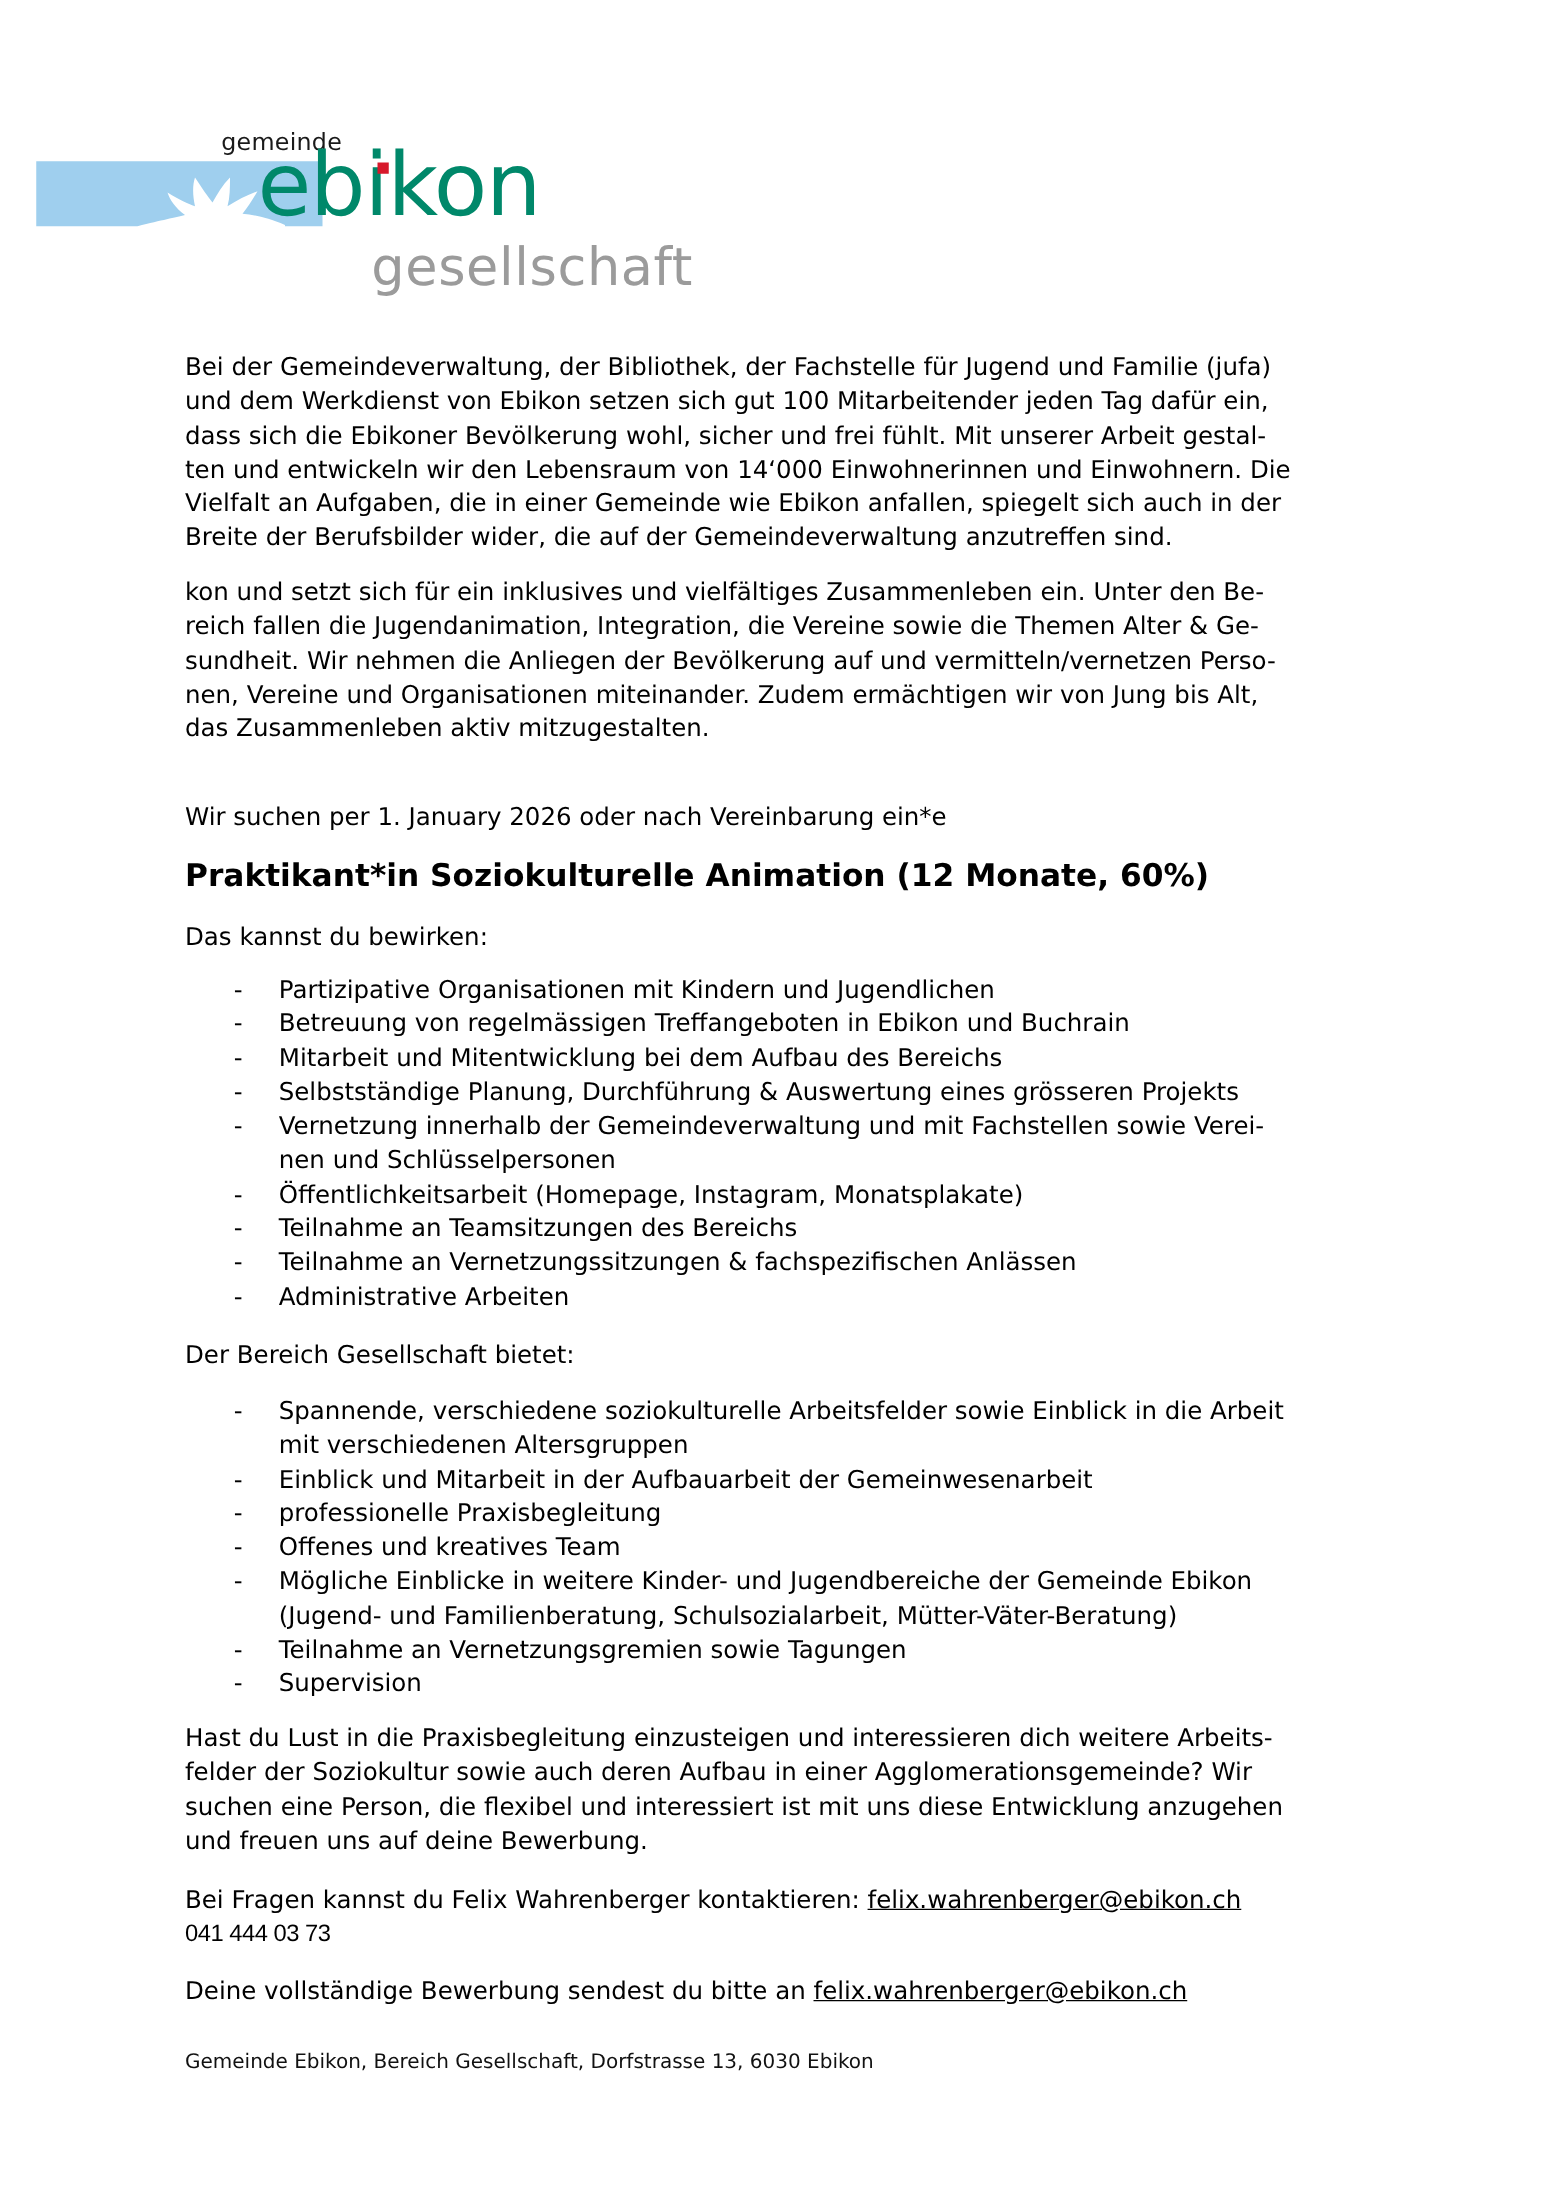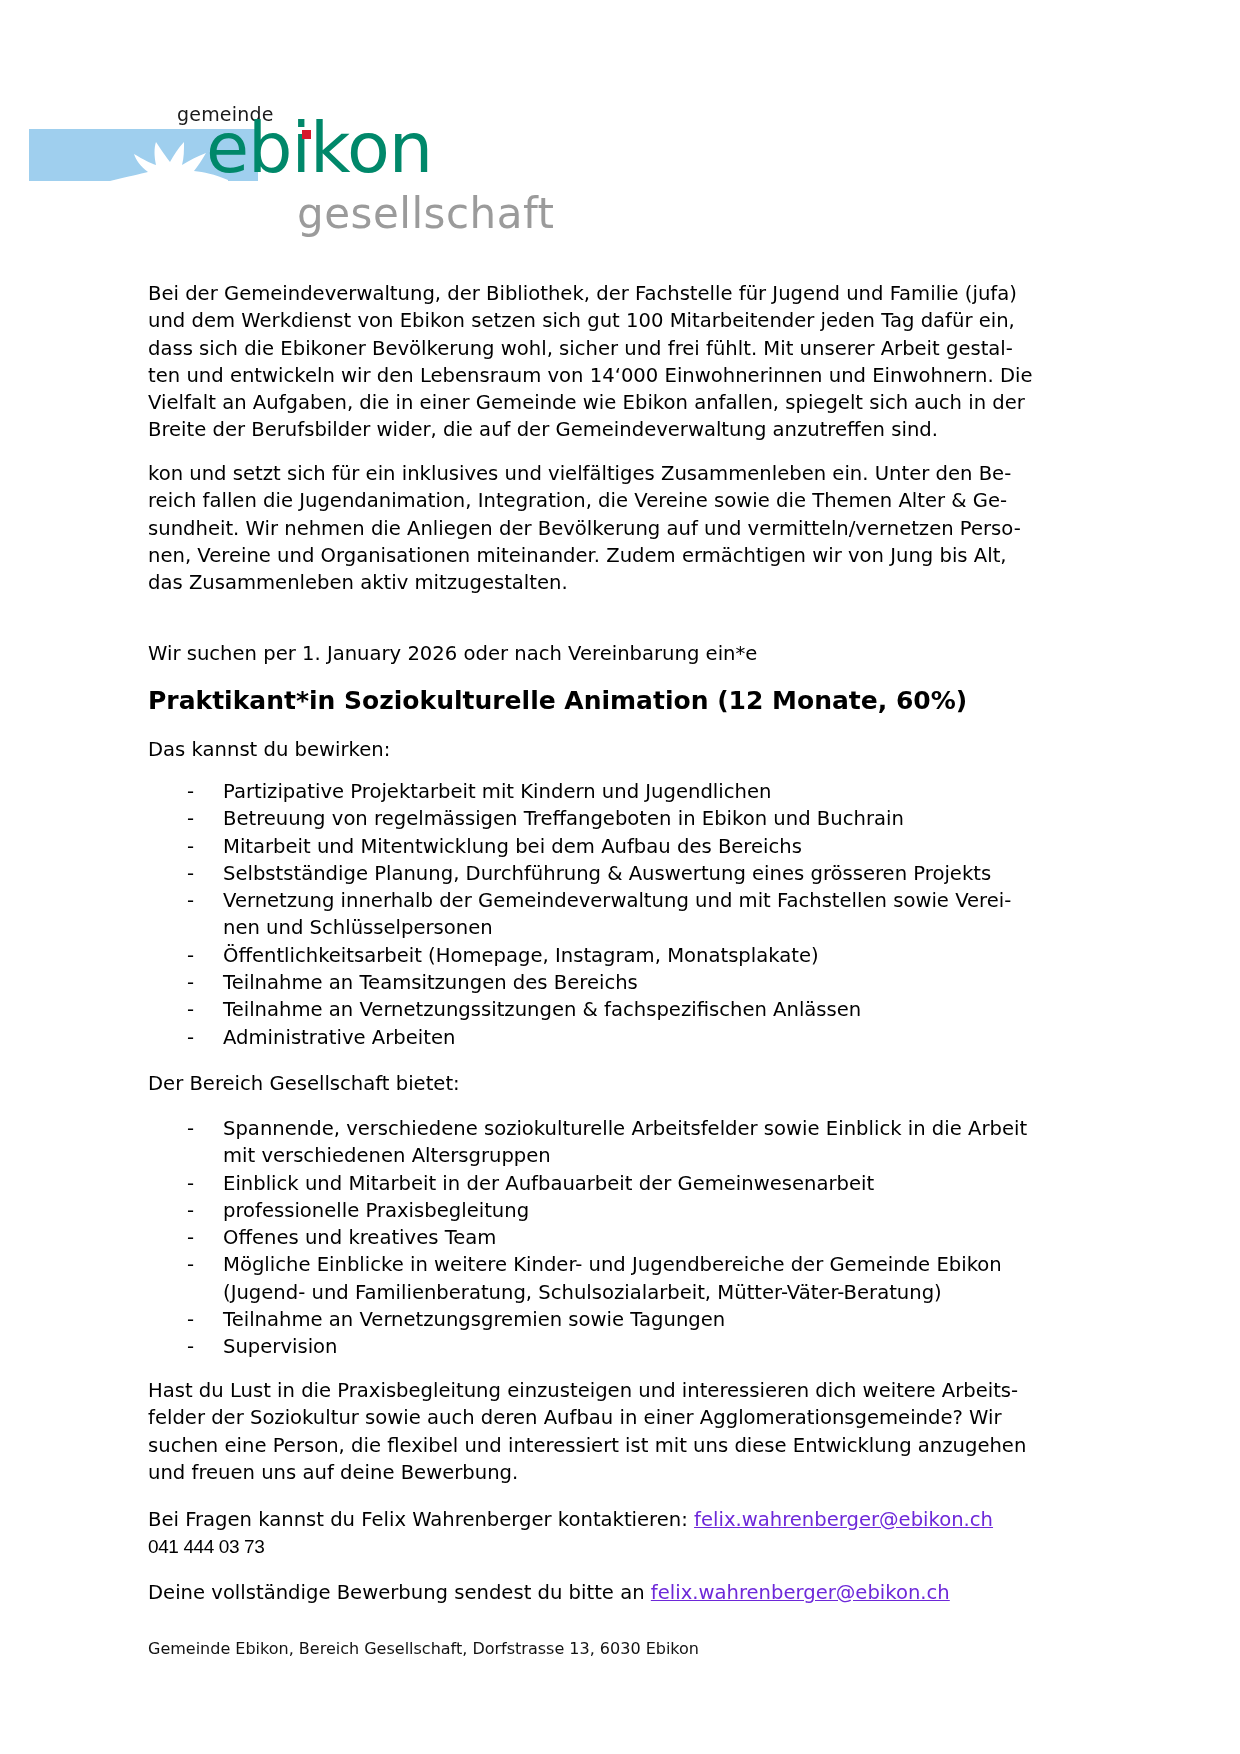--- a/index.html
+++ b/index.html
@@ -66,7 +66,7 @@
 <div class="bullets" style="top:778px;" id="tasks-list">
     <div class="bullet">
       <span class="dash">-</span>
-      <div class="line">Partizipative Projektarbeit mit Kindern und Jugendlichen</div>
+      <div class="line">Partizipative Organisationen mit Kindern und Jugendlichen</div>
     </div>
     <div class="bullet">
       <span class="dash">-</span>

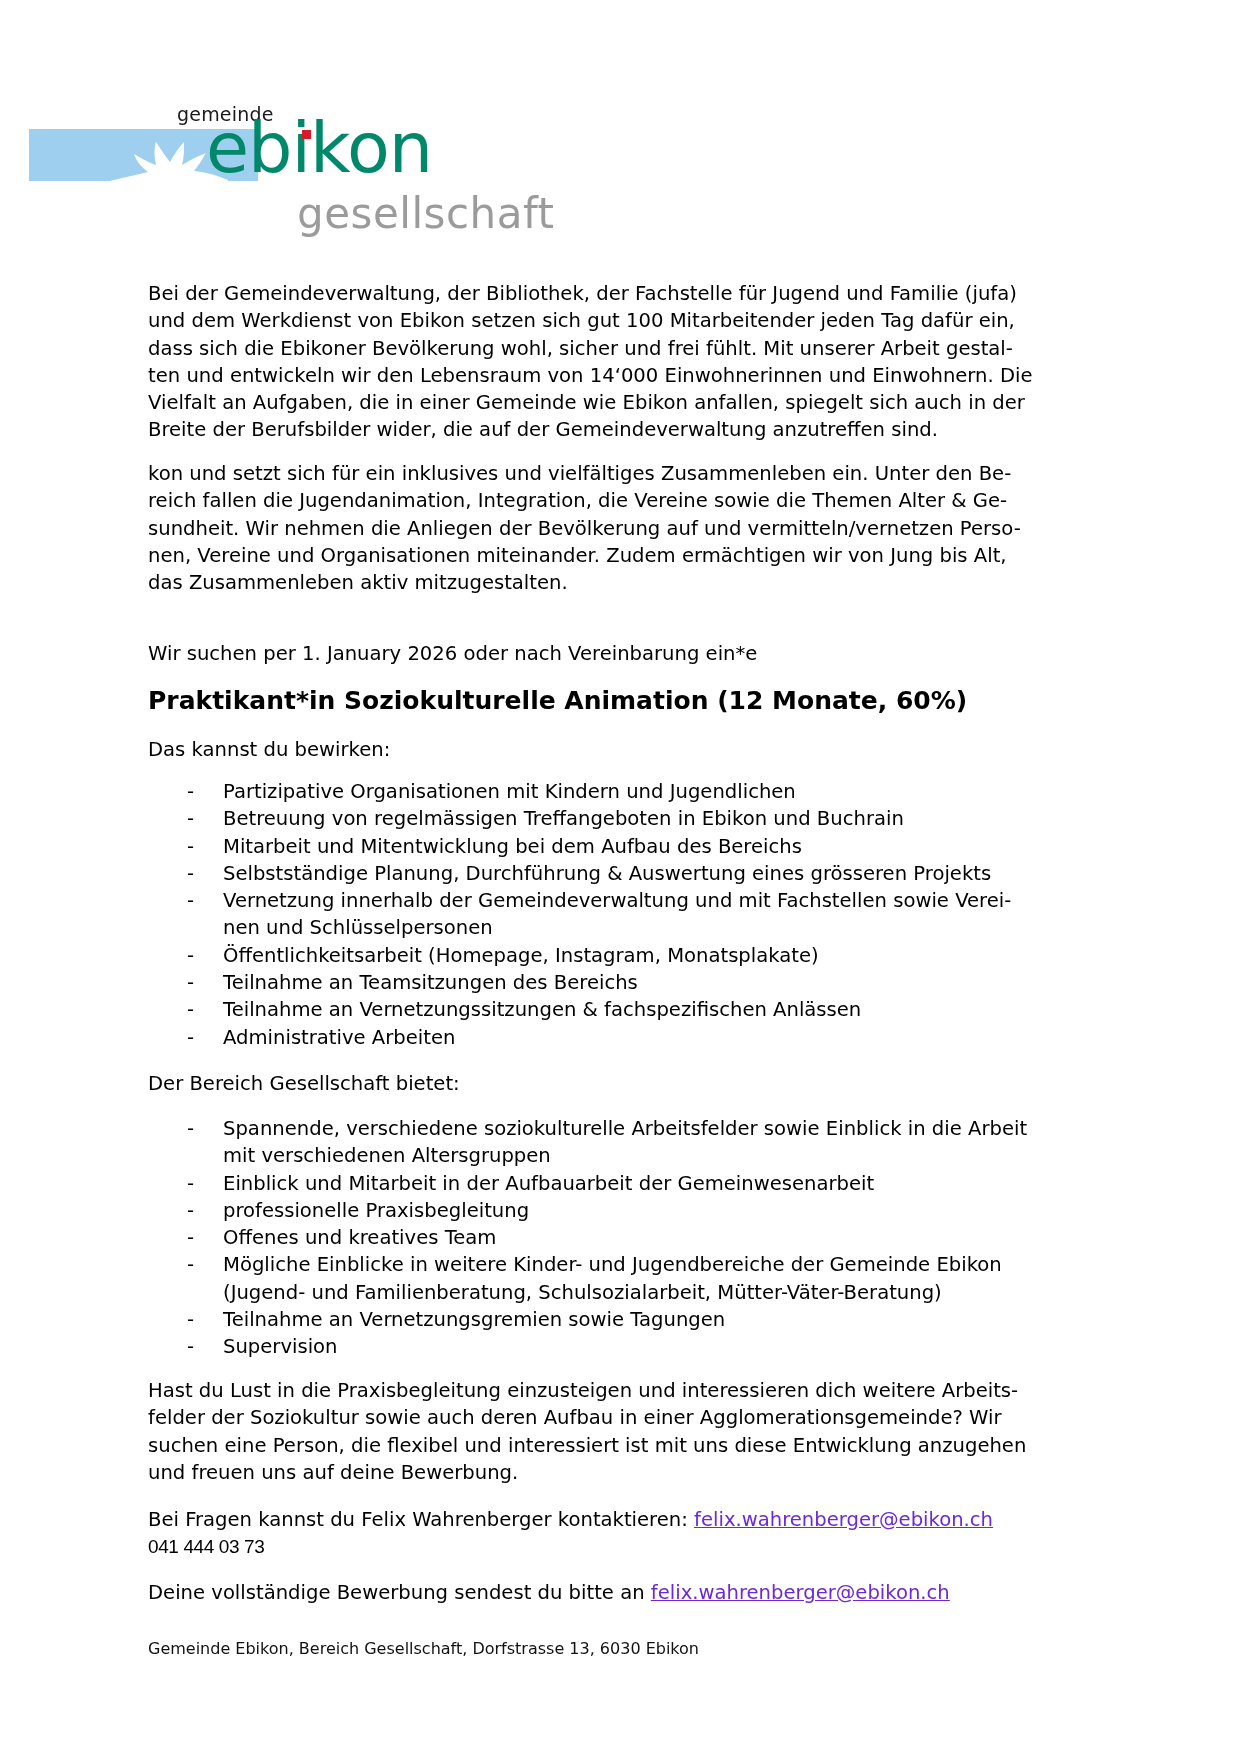--- a/index.html
+++ b/index.html
@@ -19,7 +19,7 @@
   .bullets { position: absolute; left: 148px; width: 960px; }
   .bullet { position: relative; padding-left: 75px; }
   .bullet .dash { position: absolute; left: 39px; top: 0; font-size: 19.6px; line-height: 27.3px; }
-  .link { color: #6d28d9; text-decoration: underline; }
+  .link { color: #000000; text-decoration: underline; }
   .phone { font-family: "Liberation Sans", sans-serif; font-size: 19px; letter-spacing: -0.4px; }
   .footer { position: absolute; left: 148px; font-size: 16px; line-height: 22px; white-space: nowrap; color: #111; }
 </style>

